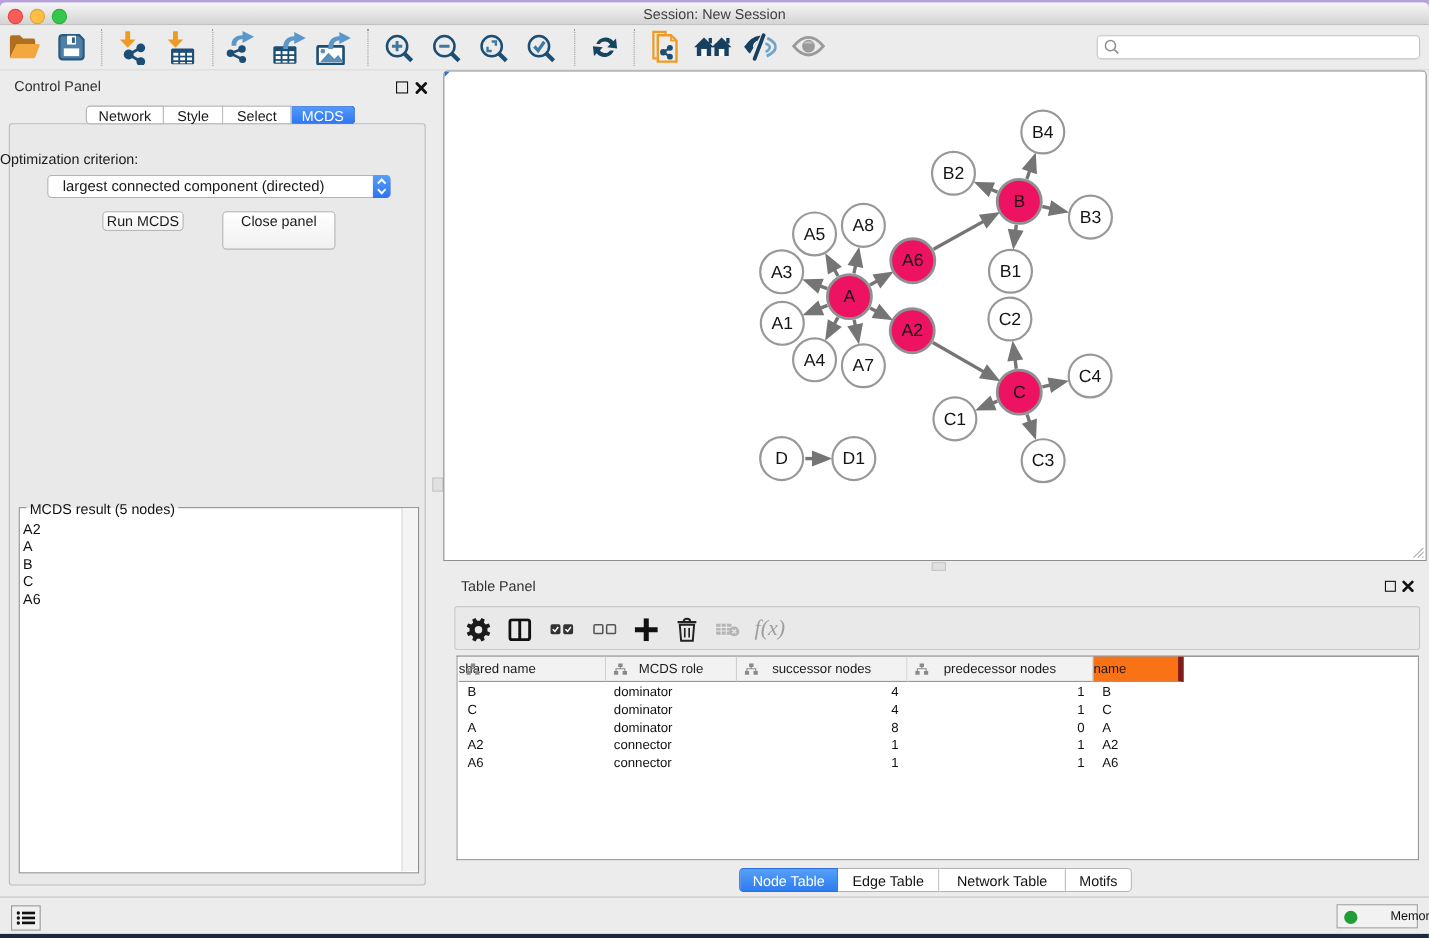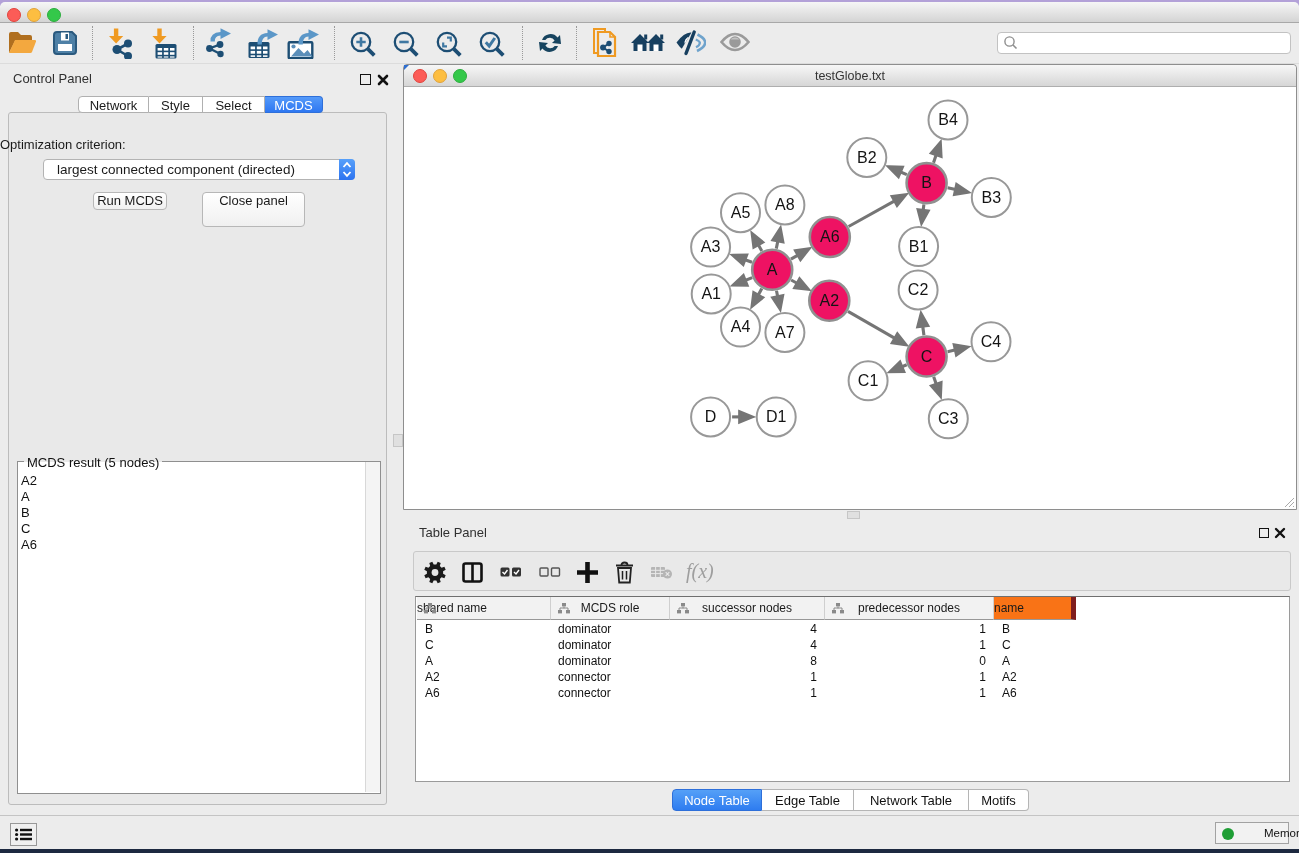--- a/index.html
+++ b/index.html
@@ -16,6 +16,7 @@
   <div class="abs" style="left:7px;top:6px;width:12px;height:12px;border-radius:50%;background:#fc5c57;border:0.5px solid #e1443e;"></div>
   <div class="abs" style="left:27px;top:6px;width:12px;height:12px;border-radius:50%;background:#fdbe41;border:0.5px solid #e0a33b;"></div>
   <div class="abs" style="left:47px;top:6px;width:12px;height:12px;border-radius:50%;background:#34c84a;border:0.5px solid #2dad3f;"></div>
+  <div style="text-align:center;font-size:13px;color:#404040;padding-top:3px;">Session: New Session</div>
 </div>
 
 <div class="abs" style="left:0;top:23px;width:1299px;height:40px;background:#ececec;border-bottom:1px solid #dcdcdc;"></div>

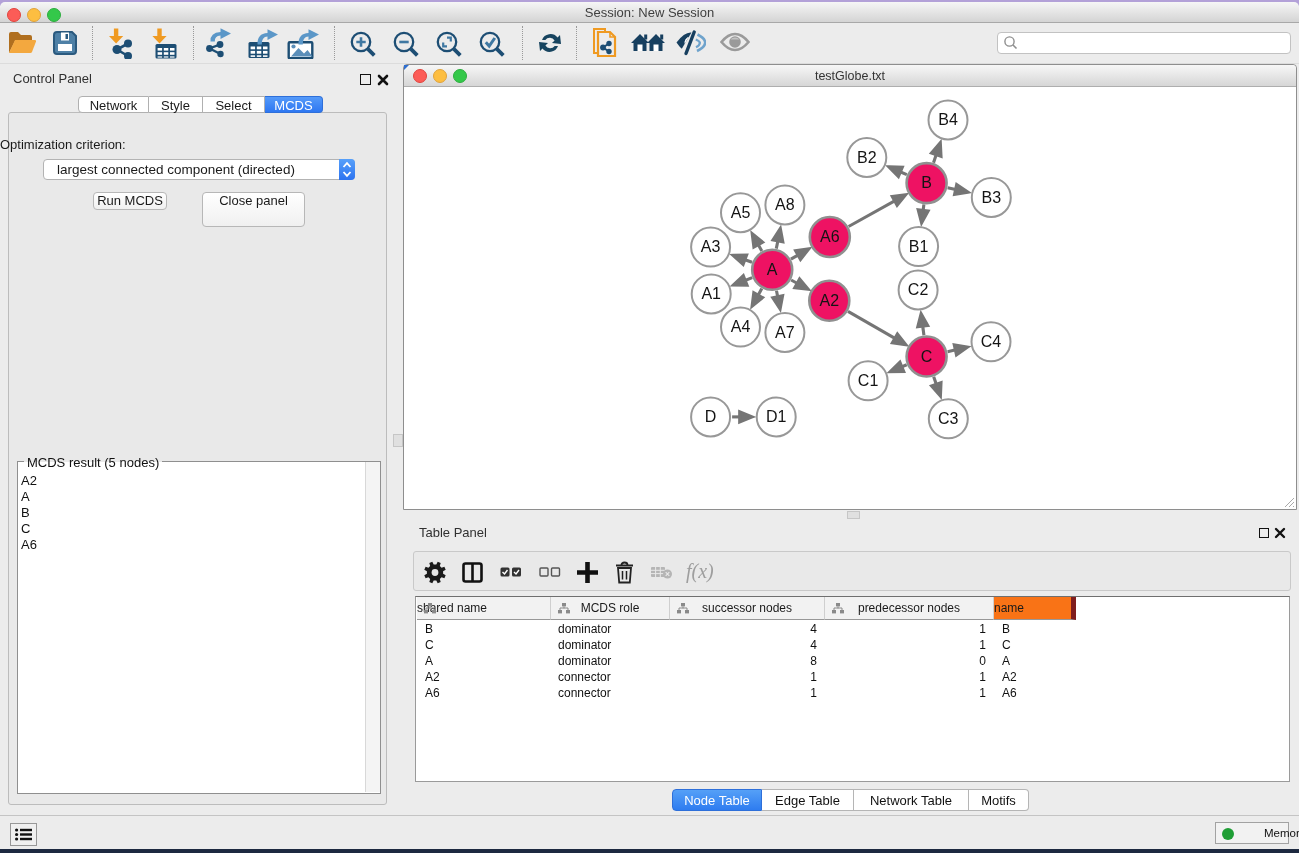--- a/index.html
+++ b/index.html
@@ -198,12 +198,6 @@
 <div class="abs" style="left:847px;top:511px;width:11px;height:6px;background:#e0e0e0;border:1px solid #c6c6c6;"></div>
 
 <div class="abs" style="left:403px;top:64px;width:894px;height:446px;background:#fff;border:1px solid #8e8e8e;box-sizing:border-box;border-radius:4px 4px 0 0;">
-  <div style="position:absolute;left:0;top:0;width:100%;height:21px;background:linear-gradient(#f7f7f7,#d6d6d6);border-bottom:1px solid #aeaeae;border-radius:4px 4px 0 0;">
-    <div class="abs" style="left:9px;top:4px;width:12px;height:12px;border-radius:50%;background:#fc5c57;border:0.5px solid #e1443e;"></div>
-    <div class="abs" style="left:29px;top:4px;width:12px;height:12px;border-radius:50%;background:#fdbe41;border:0.5px solid #e0a33b;"></div>
-    <div class="abs" style="left:49px;top:4px;width:12px;height:12px;border-radius:50%;background:#34c84a;border:0.5px solid #2dad3f;"></div>
-    <div style="text-align:center;font-size:12.5px;color:#333;padding-top:4px;">testGlobe.txt</div>
-  </div>
   <svg style="position:absolute;right:1px;bottom:1px" width="12" height="12">
       <path d="M11 2 L2 11 M11 6 L6 11 M11 10 L10 11" stroke="#aaa" stroke-width="1"></path>
     </svg>

